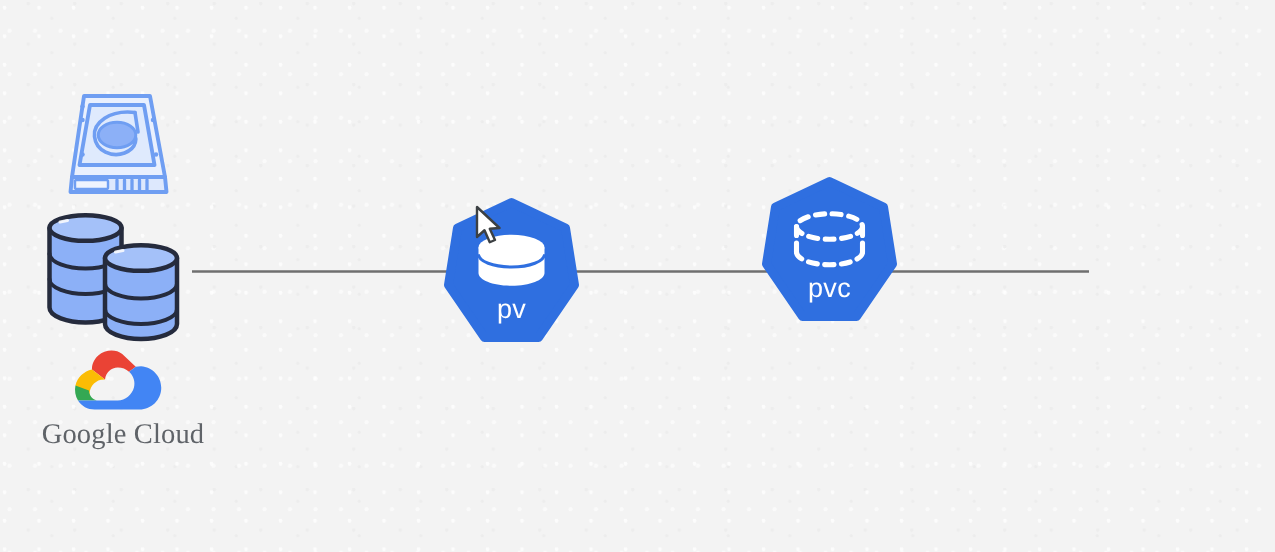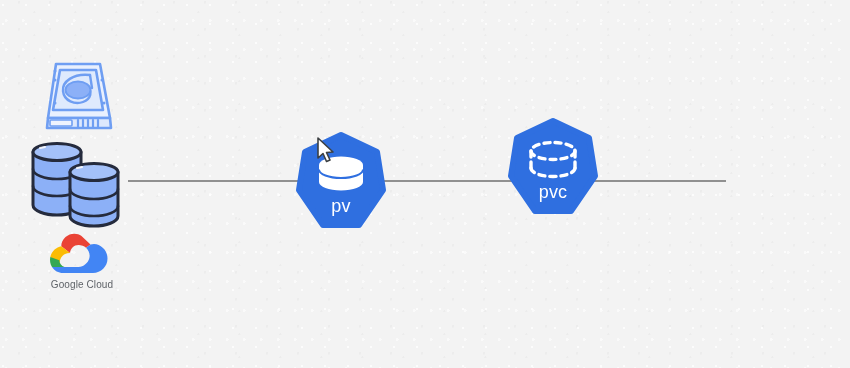--- a/index.html
+++ b/index.html
@@ -53,9 +53,9 @@
     top: 279px;
     width: 120px;
     text-align: center;
-    font-size: 10px;
+    font-size: 19px;
     color: #5f6368;
-    font-family: Liberation Sans, sans-serif;
+    font-family: Liberation Serif, serif;
     letter-spacing: 0.1px;
   }
   svg { display: block; overflow: visible; }

